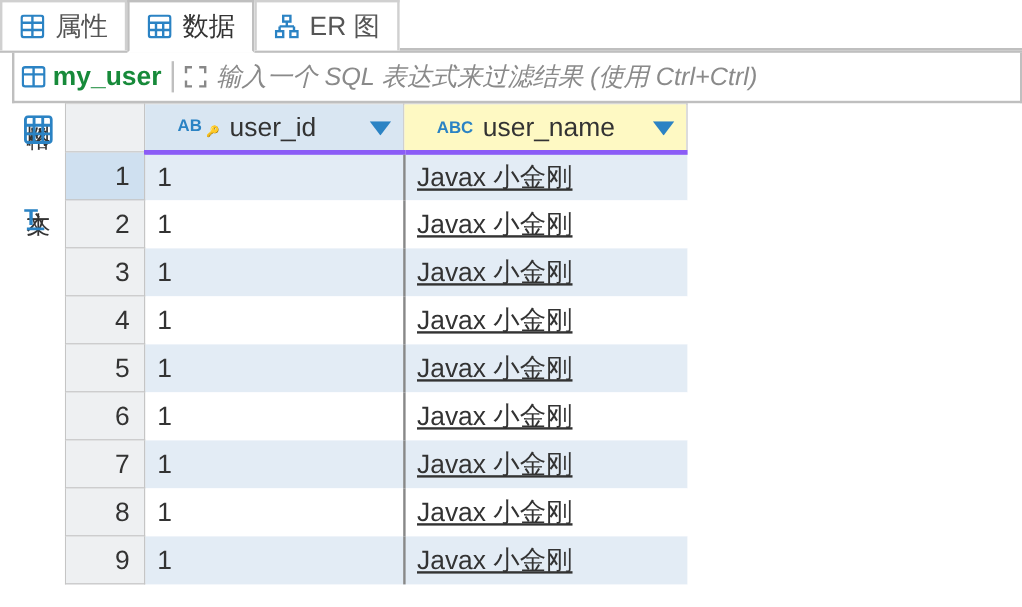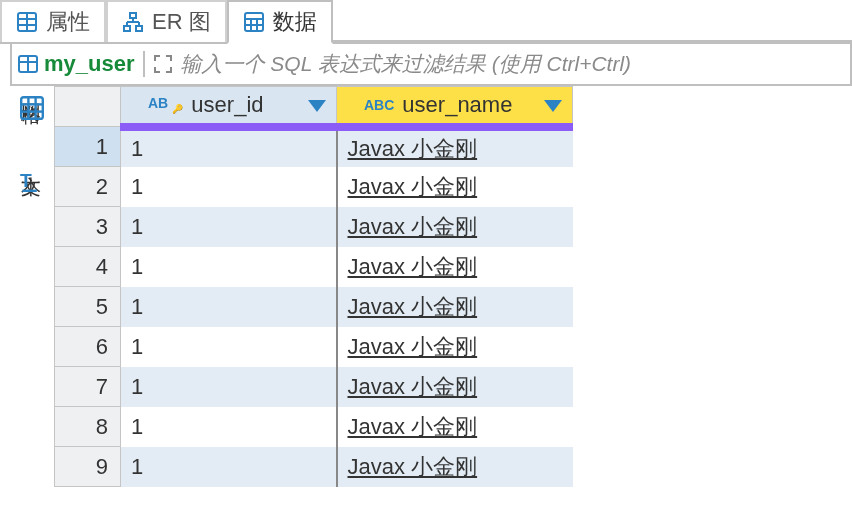--- a/index.html
+++ b/index.html
@@ -176,6 +176,18 @@
     </span>
     <span>属性</span>
   </div>
+  <div class="tab active">
+    <span class="icon">
+      <svg width="20" height="20" viewBox="0 0 20 20">
+          <rect x="1" y="1" width="18" height="18" rx="2" fill="none" stroke="#2b83c4" stroke-width="2"></rect>
+          <line x1="1" y1="7" x2="19" y2="7" stroke="#2b83c4" stroke-width="2"></line>
+          <line x1="7" y1="7" x2="7" y2="19" stroke="#2b83c4" stroke-width="2"></line>
+          <line x1="13" y1="7" x2="13" y2="19" stroke="#2b83c4" stroke-width="2"></line>
+          <line x1="1" y1="13" x2="19" y2="13" stroke="#2b83c4" stroke-width="2"></line>
+        </svg>
+    </span>
+    <span>数据</span>
+  </div>
   <div class="tab">
     <span class="icon">
       <svg width="20" height="20" viewBox="0 0 20 20">
@@ -189,18 +201,6 @@
         </svg>
     </span>
     <span>ER 图</span>
-  </div>
-  <div class="tab active">
-    <span class="icon">
-      <svg width="20" height="20" viewBox="0 0 20 20">
-          <rect x="1" y="1" width="18" height="18" rx="2" fill="none" stroke="#2b83c4" stroke-width="2"></rect>
-          <line x1="1" y1="7" x2="19" y2="7" stroke="#2b83c4" stroke-width="2"></line>
-          <line x1="7" y1="7" x2="7" y2="19" stroke="#2b83c4" stroke-width="2"></line>
-          <line x1="13" y1="7" x2="13" y2="19" stroke="#2b83c4" stroke-width="2"></line>
-          <line x1="1" y1="13" x2="19" y2="13" stroke="#2b83c4" stroke-width="2"></line>
-        </svg>
-    </span>
-    <span>数据</span>
   </div>
   <div class="spacer"></div>
 </div>

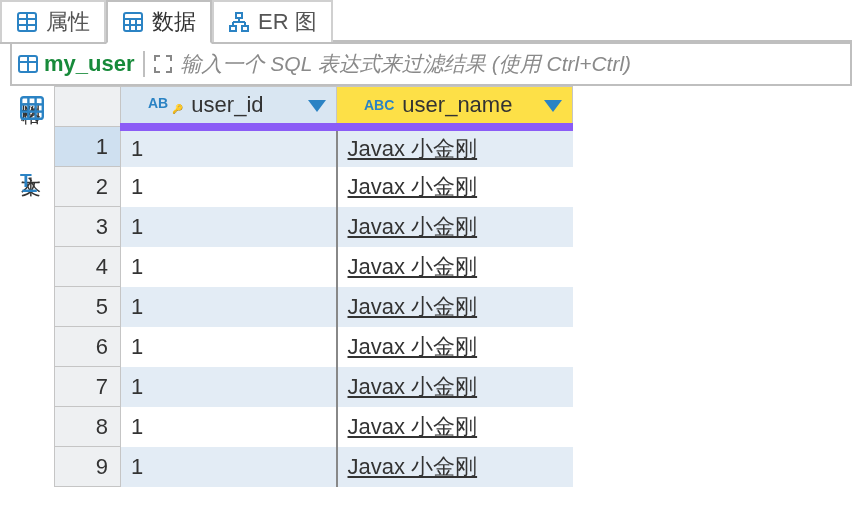--- a/index.html
+++ b/index.html
@@ -121,7 +121,7 @@
   }
   thead th.corner { width: 66px; background:#eef0f2; }
   thead th.col {
-    border-bottom: 8px solid #8b5cf6;
+    border-bottom: 4px solid #8b5cf6;
     padding-left: 27px;
   }
   thead th.col1 { width: 216px; }

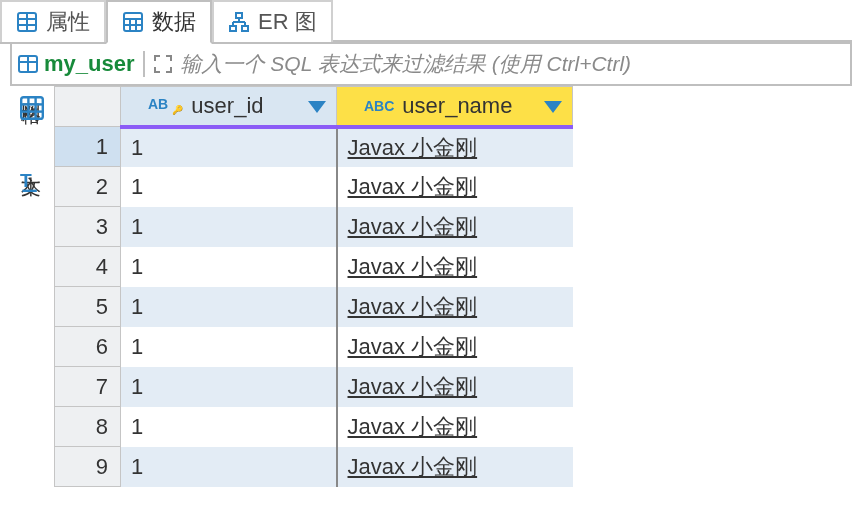--- a/index.html
+++ b/index.html
@@ -113,7 +113,7 @@
     padding: 0 10px;
   }
   thead th {
-    background: #fde047;
+    background: #fef9c3;
     border: 1px solid #c5c5c5;
     position: relative;
     font-weight: normal;

